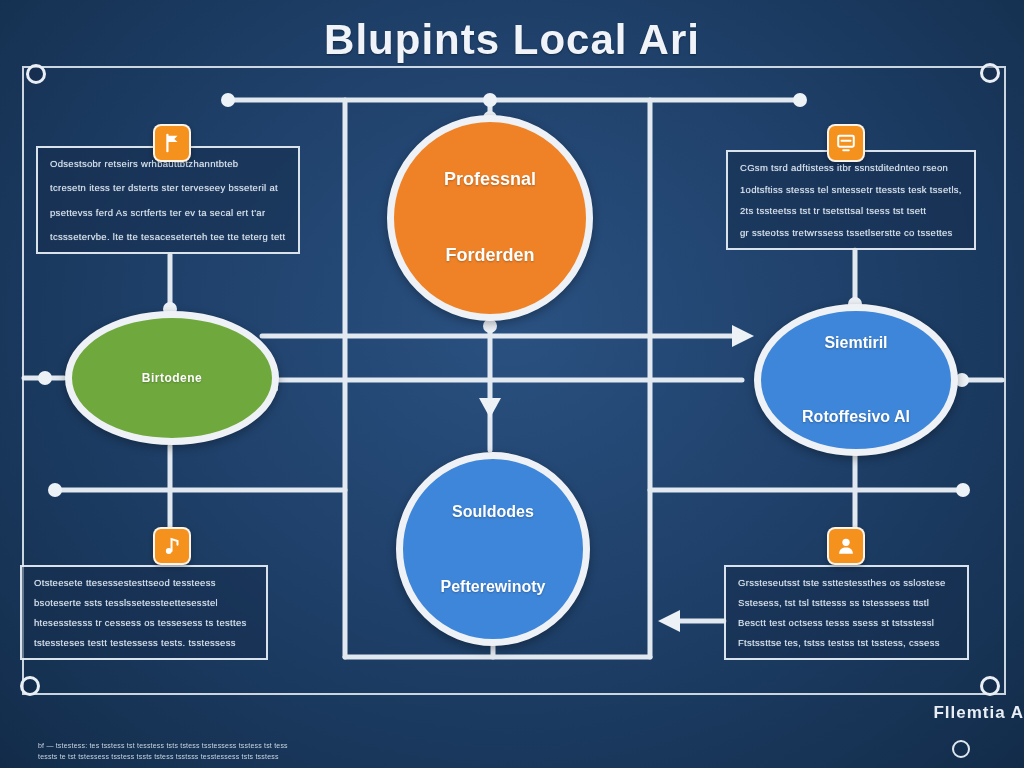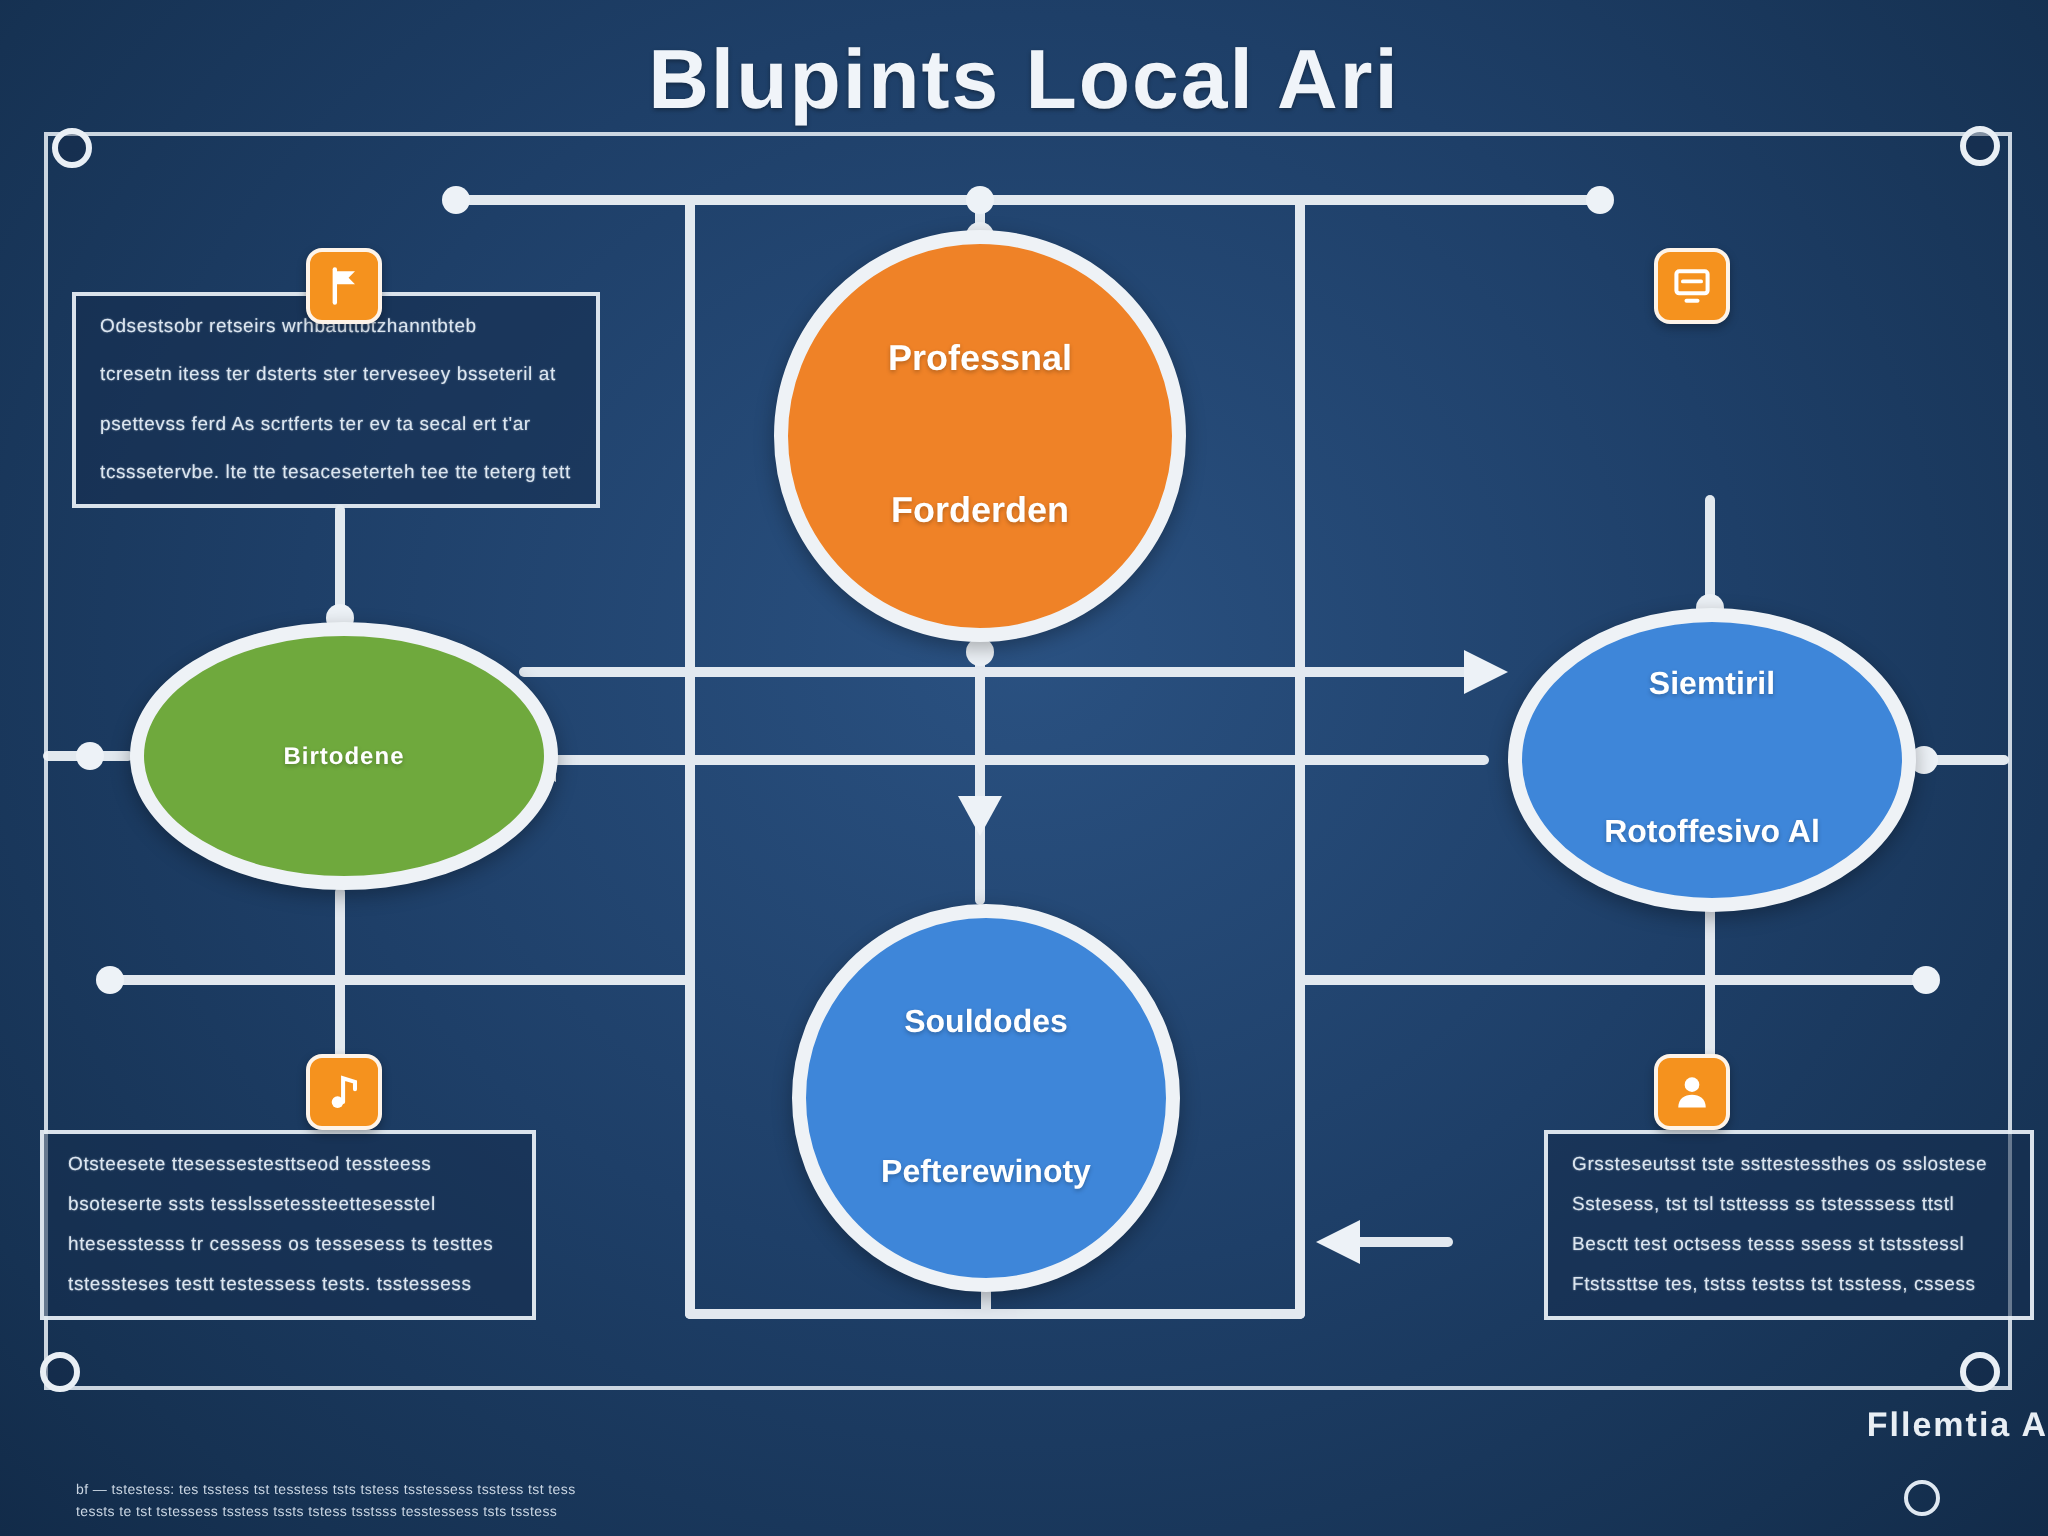--- a/index.html
+++ b/index.html
@@ -126,6 +126,12 @@
     <div class="bx-line">tcsssetervbe. lte tte tesaceseterteh tee tte teterg tett</div>
   </div>
 
+  <div class="infobox" style="left:726px;top:150px;width:250px;height:100px;">
+    <div class="bx-line">CGsm tsrd adftistess itbr ssnstditednteo rseon</div>
+    <div class="bx-line">1odtsftiss stesss tel sntessetr ttessts tesk tssetls,</div>
+    <div class="bx-line">2ts tssteetss tst tr tsetsttsal tsess tst tsett</div>
+    <div class="bx-line">gr ssteotss  tretwrssess tssetlserstte co tssettes</div>
+  </div>
 
   <div class="infobox" style="left:20px;top:565px;width:248px;height:95px;">
     <div class="bx-line">Otsteesete ttesessestesttseod tessteess</div>

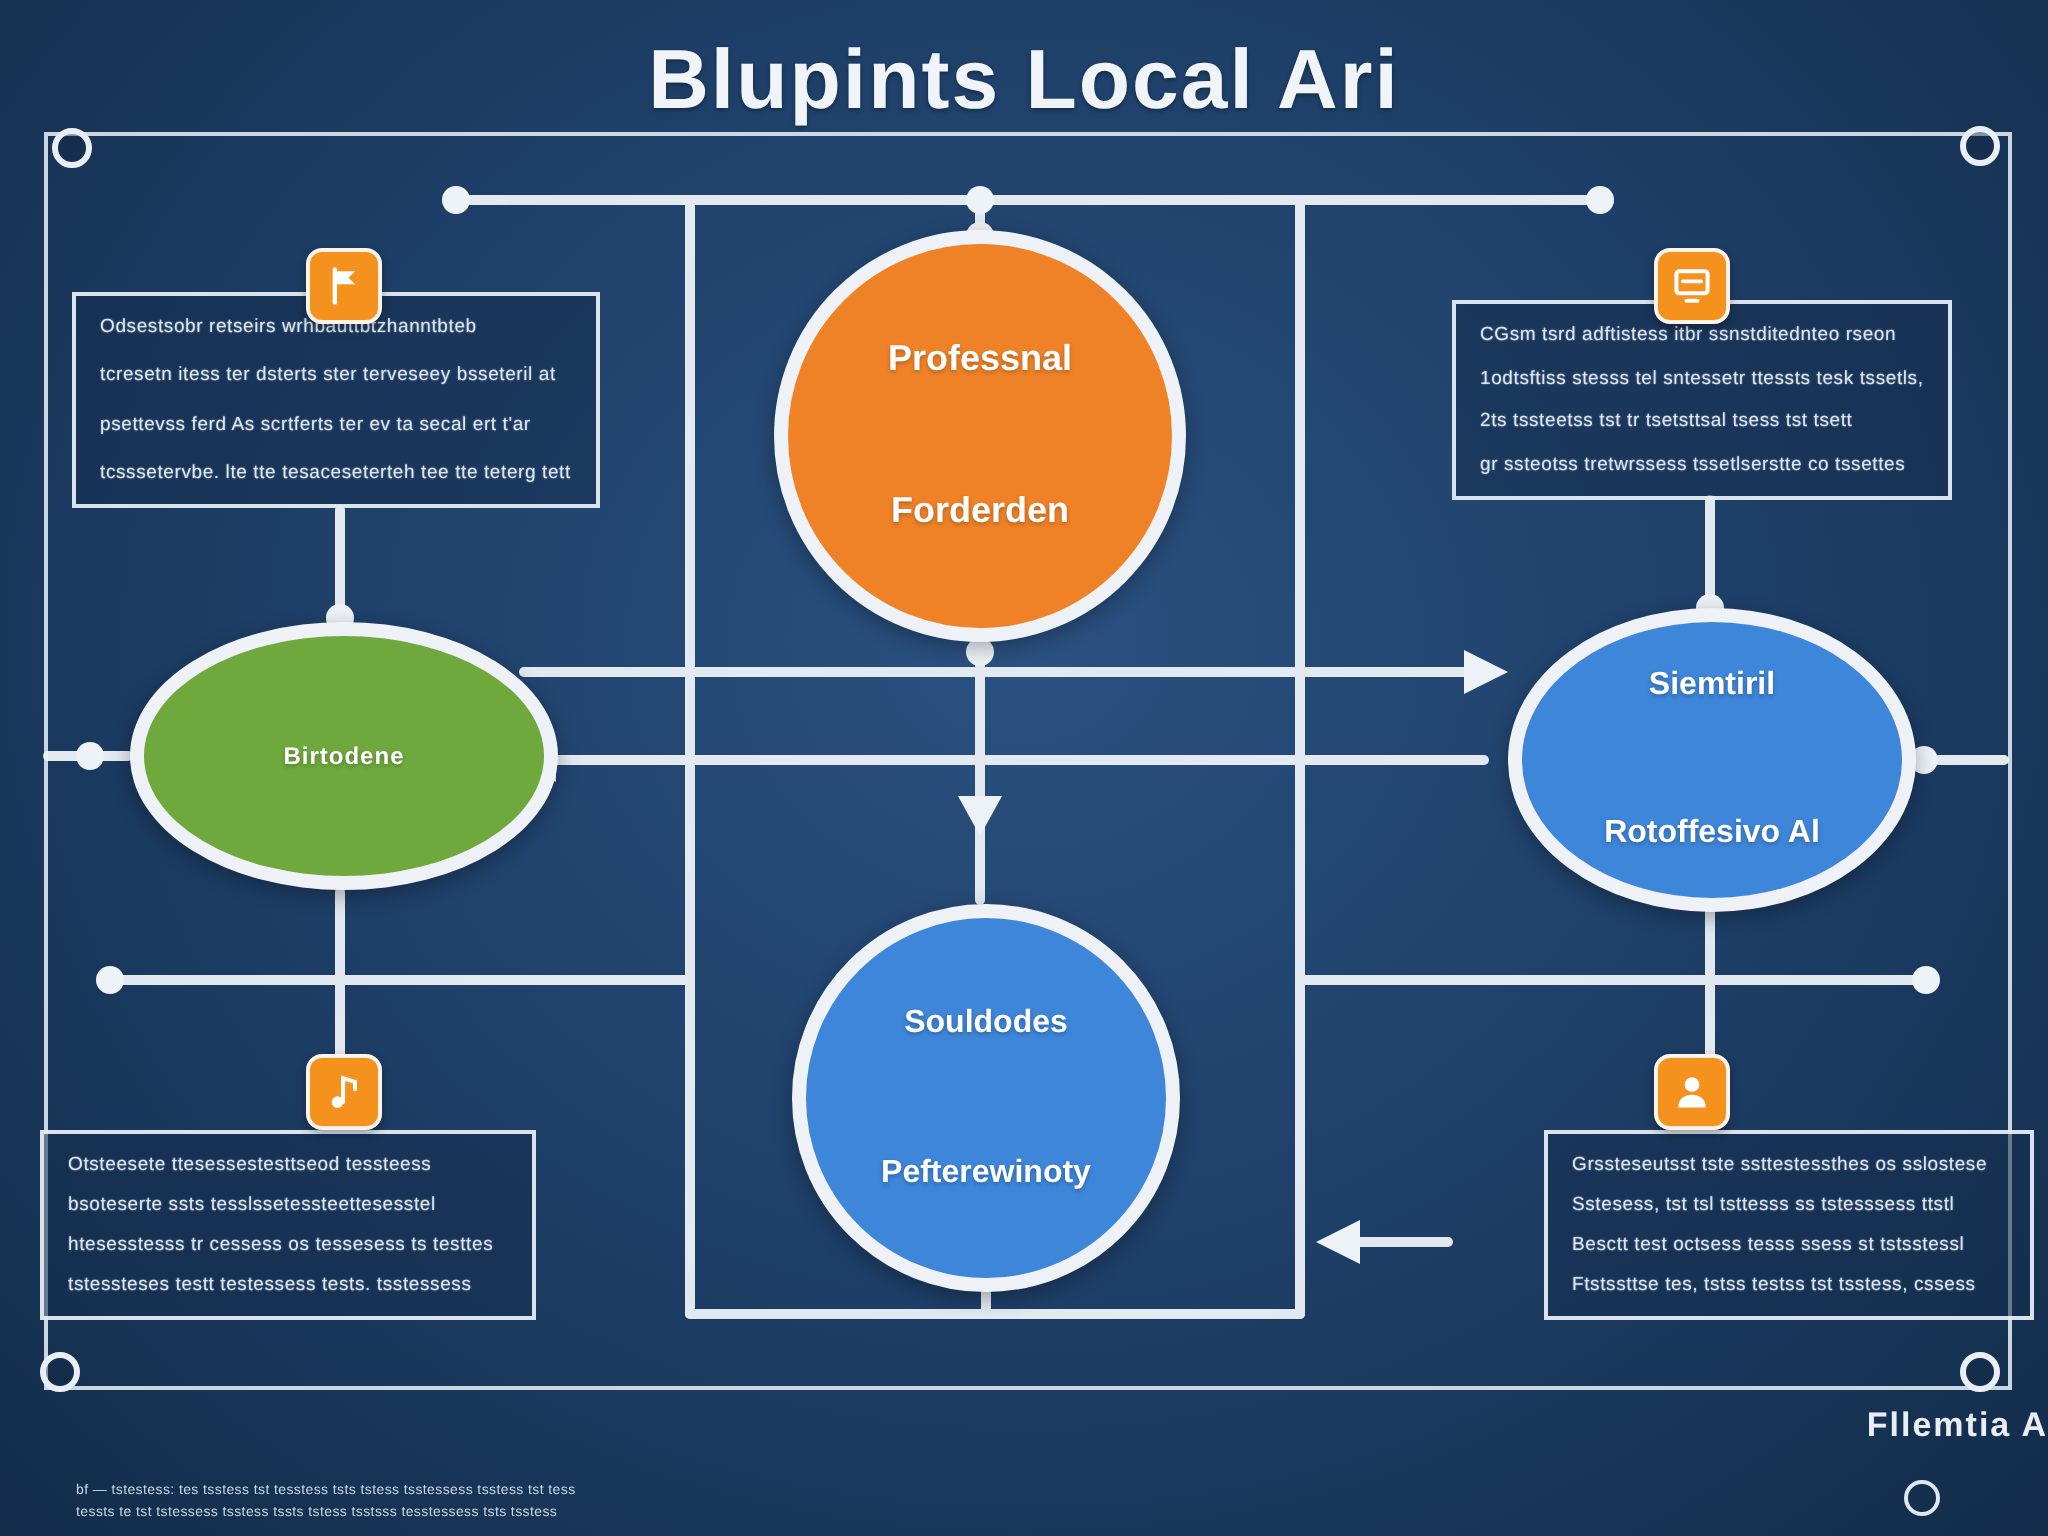--- a/index.html
+++ b/index.html
@@ -140,7 +140,7 @@
     <div class="bx-line">tstessteses  testt testessess tests. tsstessess</div>
   </div>
 
-  <div class="infobox" style="left:724px;top:565px;width:245px;height:95px;margin-left:48px;">
+  <div class="infobox" style="left:724px;top:565px;width:245px;height:95px;">
     <div class="bx-line">Grssteseutsst tste ssttestessthes os sslostese</div>
     <div class="bx-line">Sstesess, tst  tsl tsttesss ss tstesssess ttstl</div>
     <div class="bx-line">Besctt test octsess tesss ssess st tstsstessl</div>

